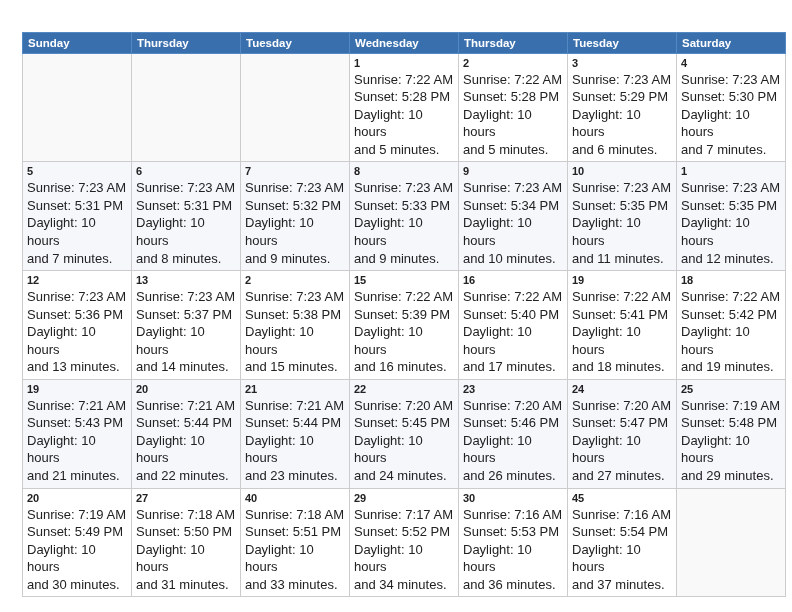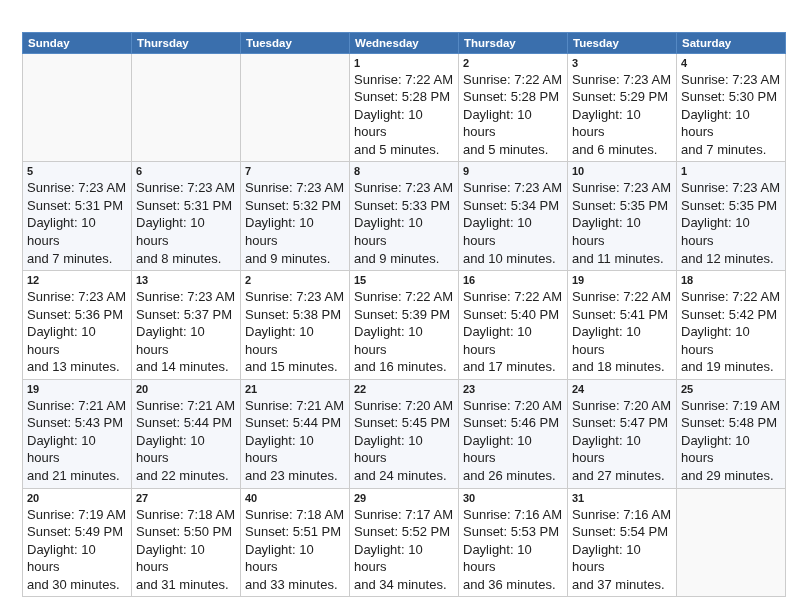--- a/index.html
+++ b/index.html
@@ -341,7 +341,7 @@
 and 36 minutes.</div>
           </td>
           <td>
-            <span class="day-number">31</span>
+            <span class="day-number">45</span>
             <div class="day-info" style="white-space: pre-line;">Sunrise: 7:16 AM
 Sunset: 5:54 PM
 Daylight: 10 hours

